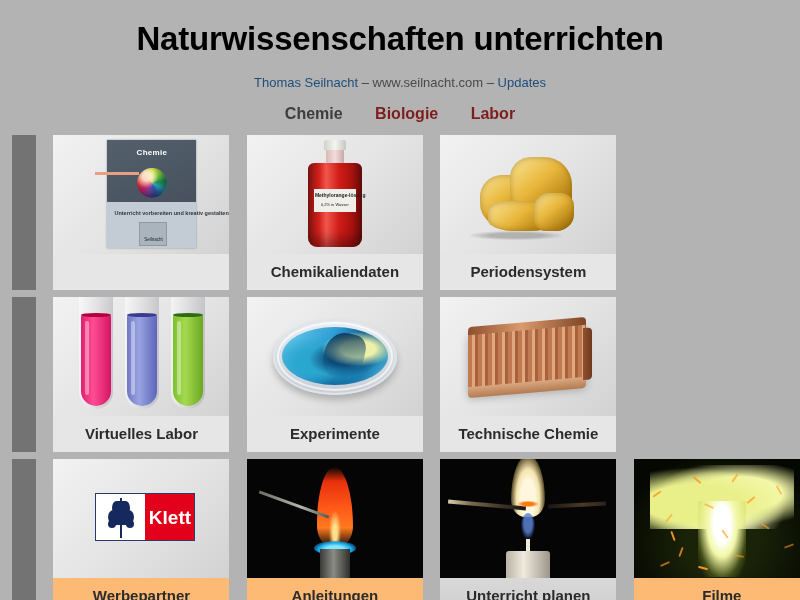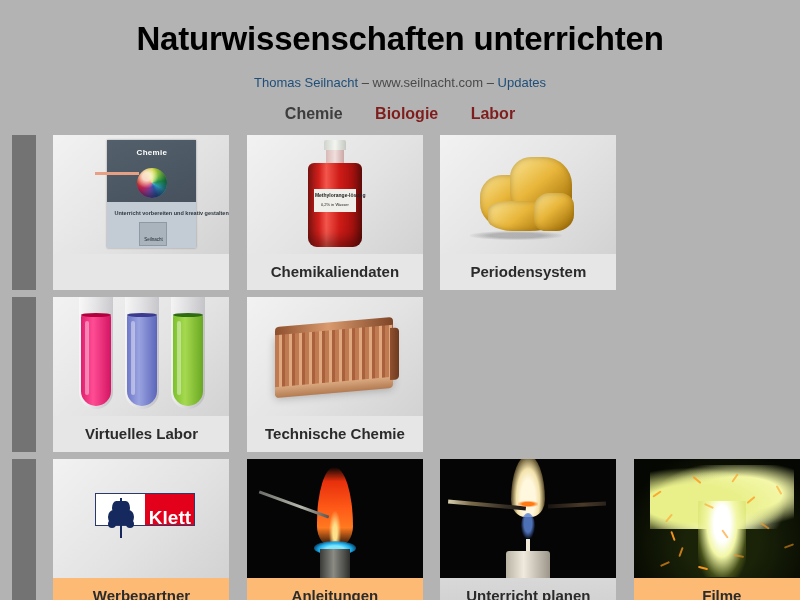--- a/index.html
+++ b/index.html
@@ -511,6 +511,17 @@
       <div class="tile-cap">Virtuelles Labor</div>
     </div>
 
+    <div class="tile">
+      <div class="tile-img bg-lightgrad">
+        <div class="dish">
+          <div class="dish-inner">
+            <div class="dish-swirl"></div>
+          </div>
+          <div class="dish-rim"></div>
+        </div>
+      </div>
+      <div class="tile-cap">Experimente</div>
+    </div>
 
     <div class="tile">
       <div class="tile-img bg-lightgrad">

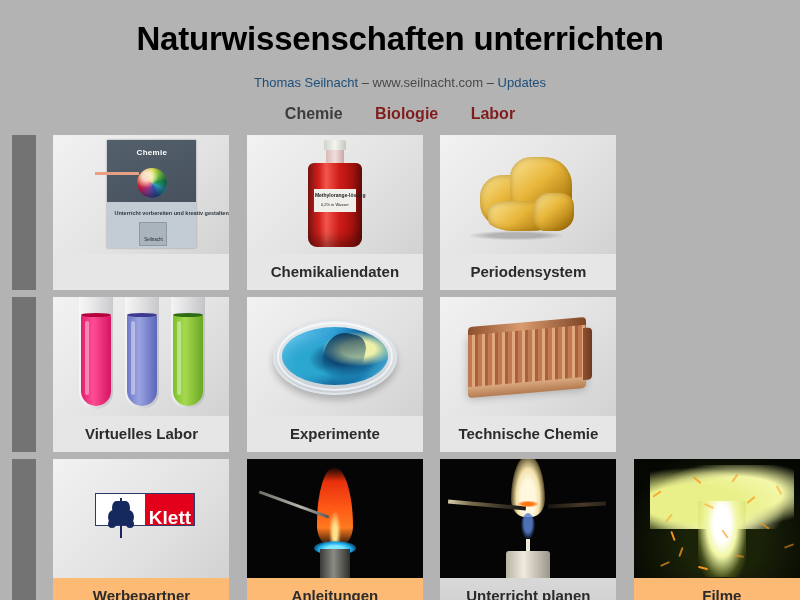--- a/index.html
+++ b/index.html
@@ -310,7 +310,7 @@
   
   .klett {
     position: absolute; left: 42px; top: 34px;
-    width: 100px; height: 33px;
+    width: 100px; height: 48px;
     border: 1px solid #2b3a6b;
     display: flex;
   }

